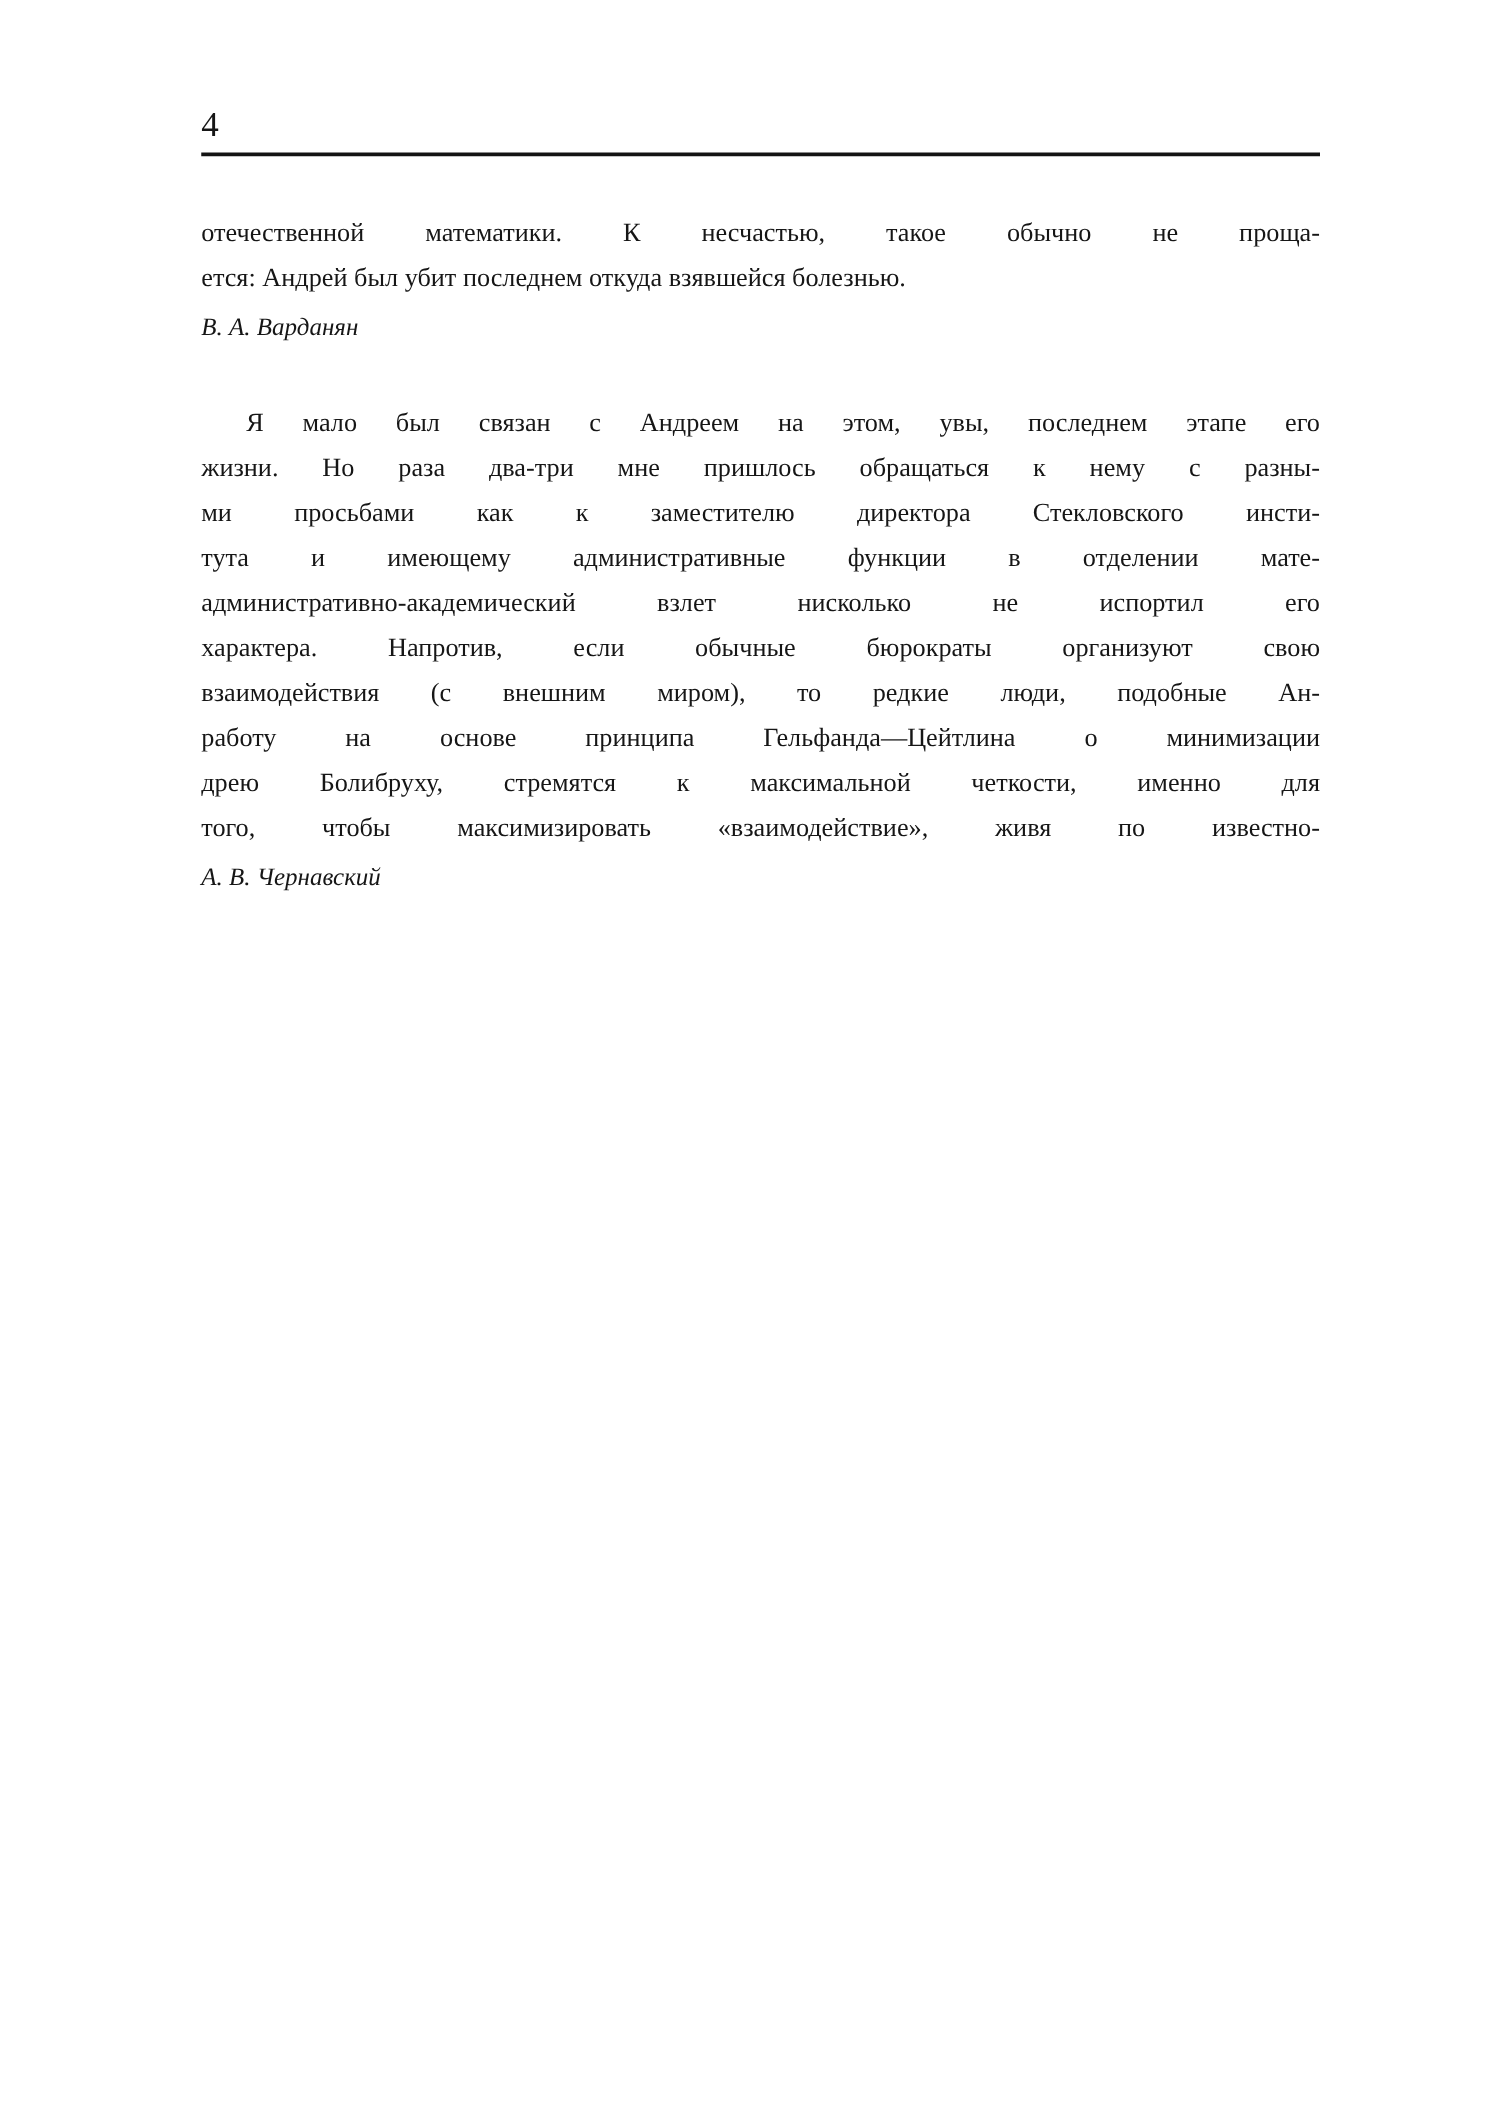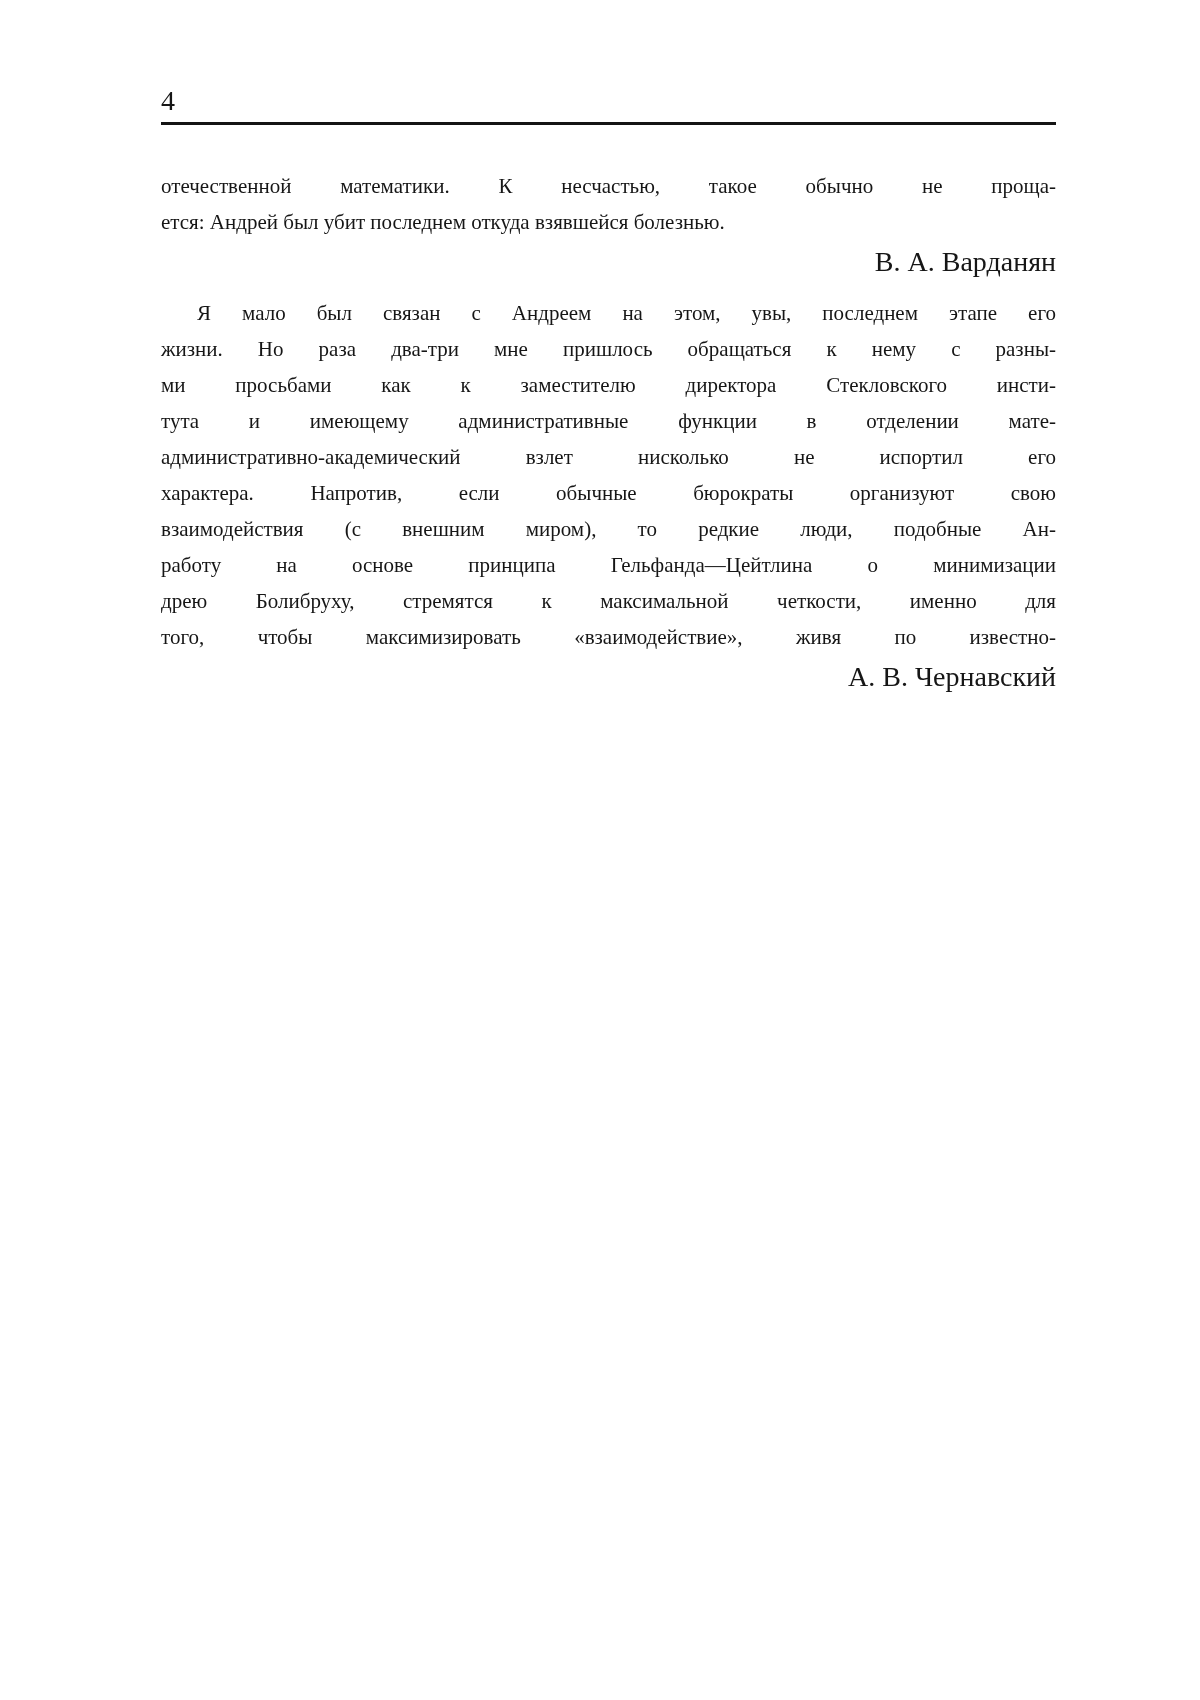--- a/index.html
+++ b/index.html
@@ -47,9 +47,10 @@
     text-indent: 36px;
   }
   .signature {
-    font-size: 28px;
+    font-size: 20px;
     line-height: 36px;
-    text-align: right;
+    font-style: italic;
+    text-align: left;
   }
   .sig-1 { margin-top: 4px; }
   .sig-2 { margin-top: 4px; }

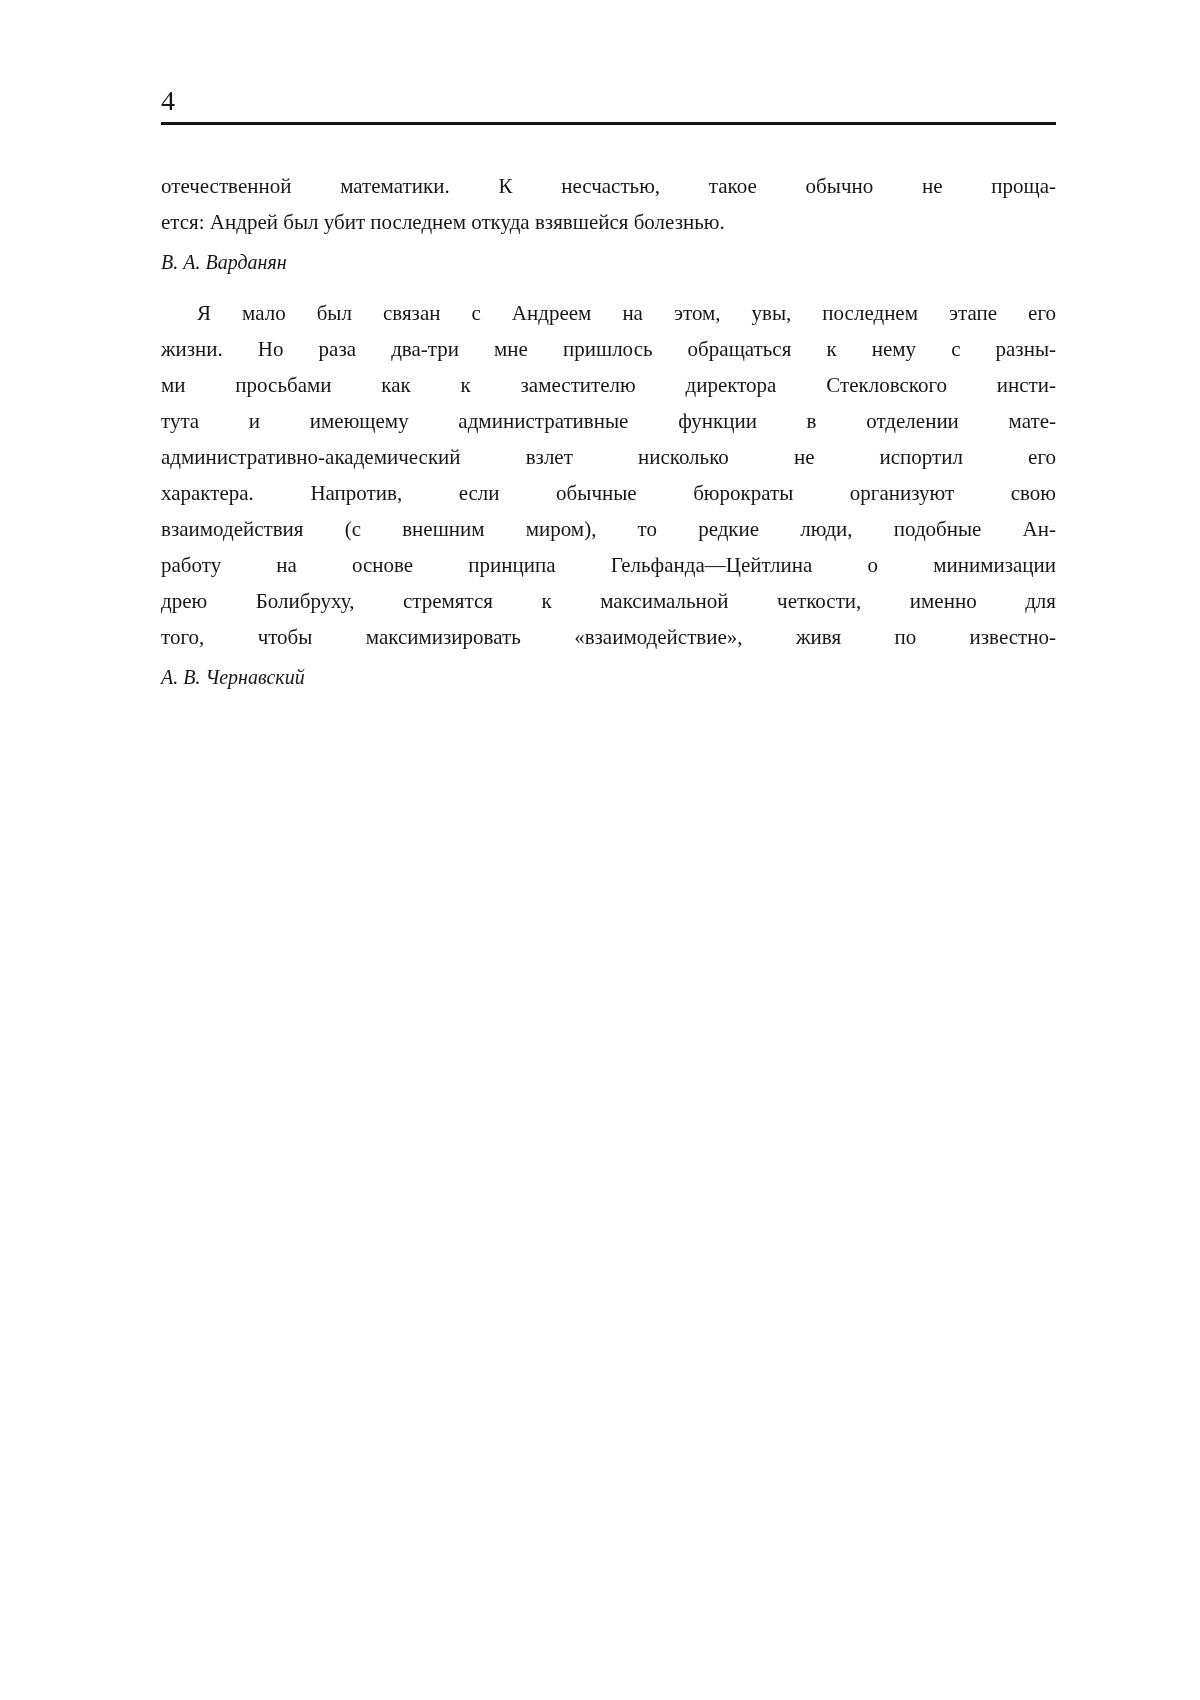--- a/index.html
+++ b/index.html
@@ -33,7 +33,7 @@
     font-size: 21px;
   }
   .para-1 { margin-top: 43px; }
-  .para-2 { margin-top: 15px; }
+  .para-2 { margin-top: 40px; }
   .line {
     line-height: 36px;
     white-space: normal;

